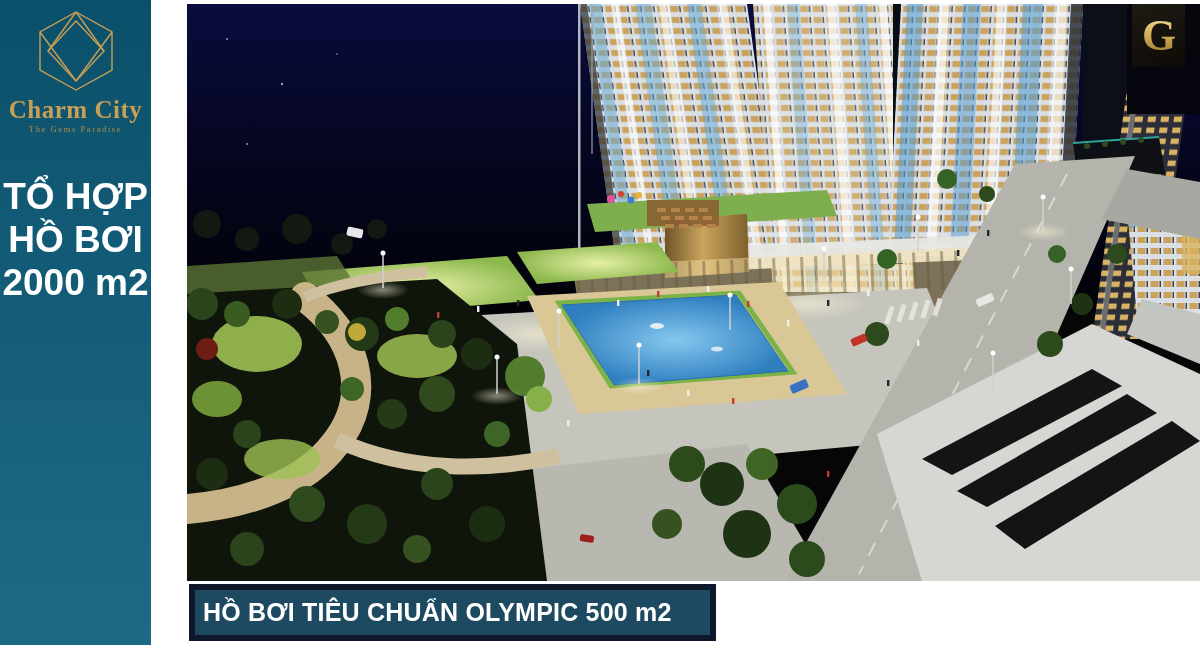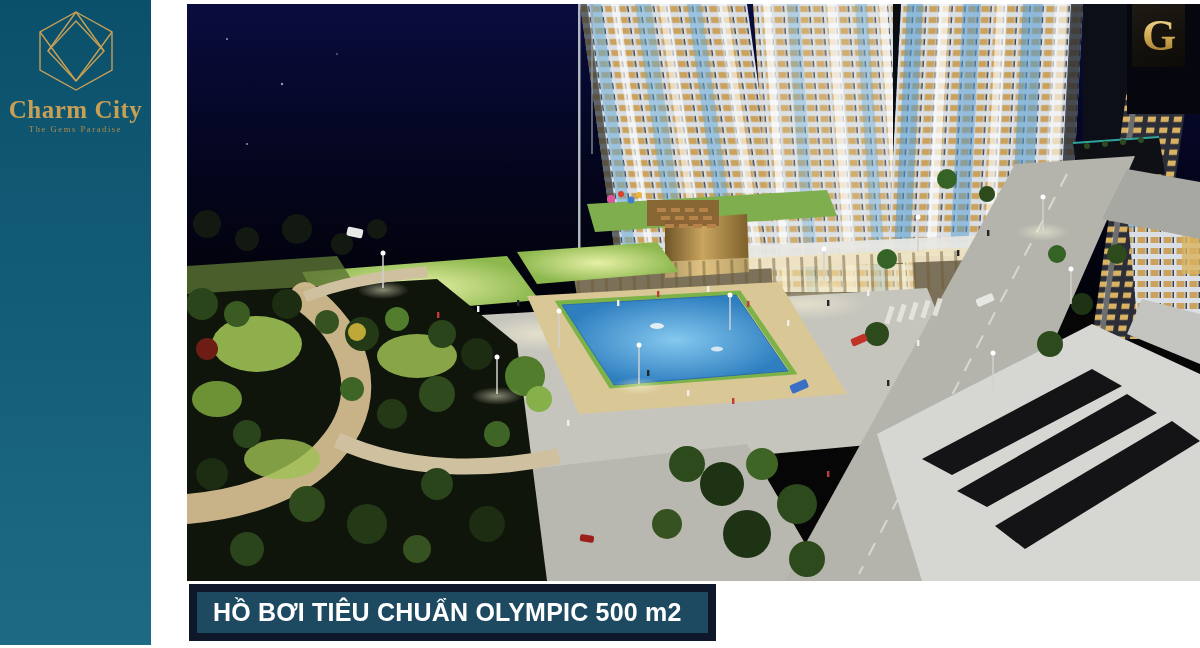--- a/index.html
+++ b/index.html
@@ -54,6 +54,11 @@
     </div>
     <div class="brand">Charm City</div>
     <div class="tagline">The Gems Paradise</div>
+    <div class="headline">
+      <div>TỔ HỢP</div>
+      <div>HỒ BƠI</div>
+      <div>2000 m2</div>
+    </div>
   </aside>
 
   <main class="stage">

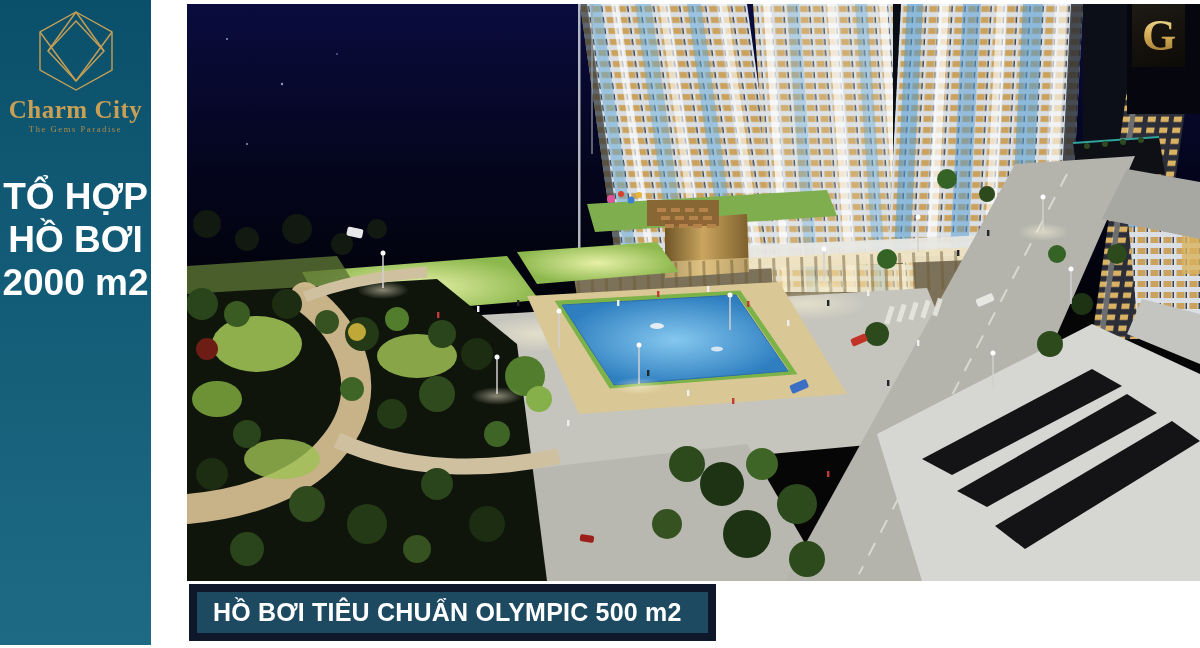--- a/index.html
+++ b/index.html
@@ -30,8 +30,8 @@
 
   
   .banner{position:absolute;left:189px;top:584px;width:527px;height:57px;
-    background:#1d4a61;border:8px solid #0f172a;box-sizing:border-box;
-    display:flex;align-items:center;padding-left:16px;}
+    background:#1d4a61;border:6px solid #0f172a;box-sizing:border-box;
+    display:flex;align-items:center;padding-left:8px;}
   .banner span{color:#ffffff;font-weight:bold;font-size:25px;letter-spacing:.2px;white-space:nowrap;}
 </style>
 </head>

